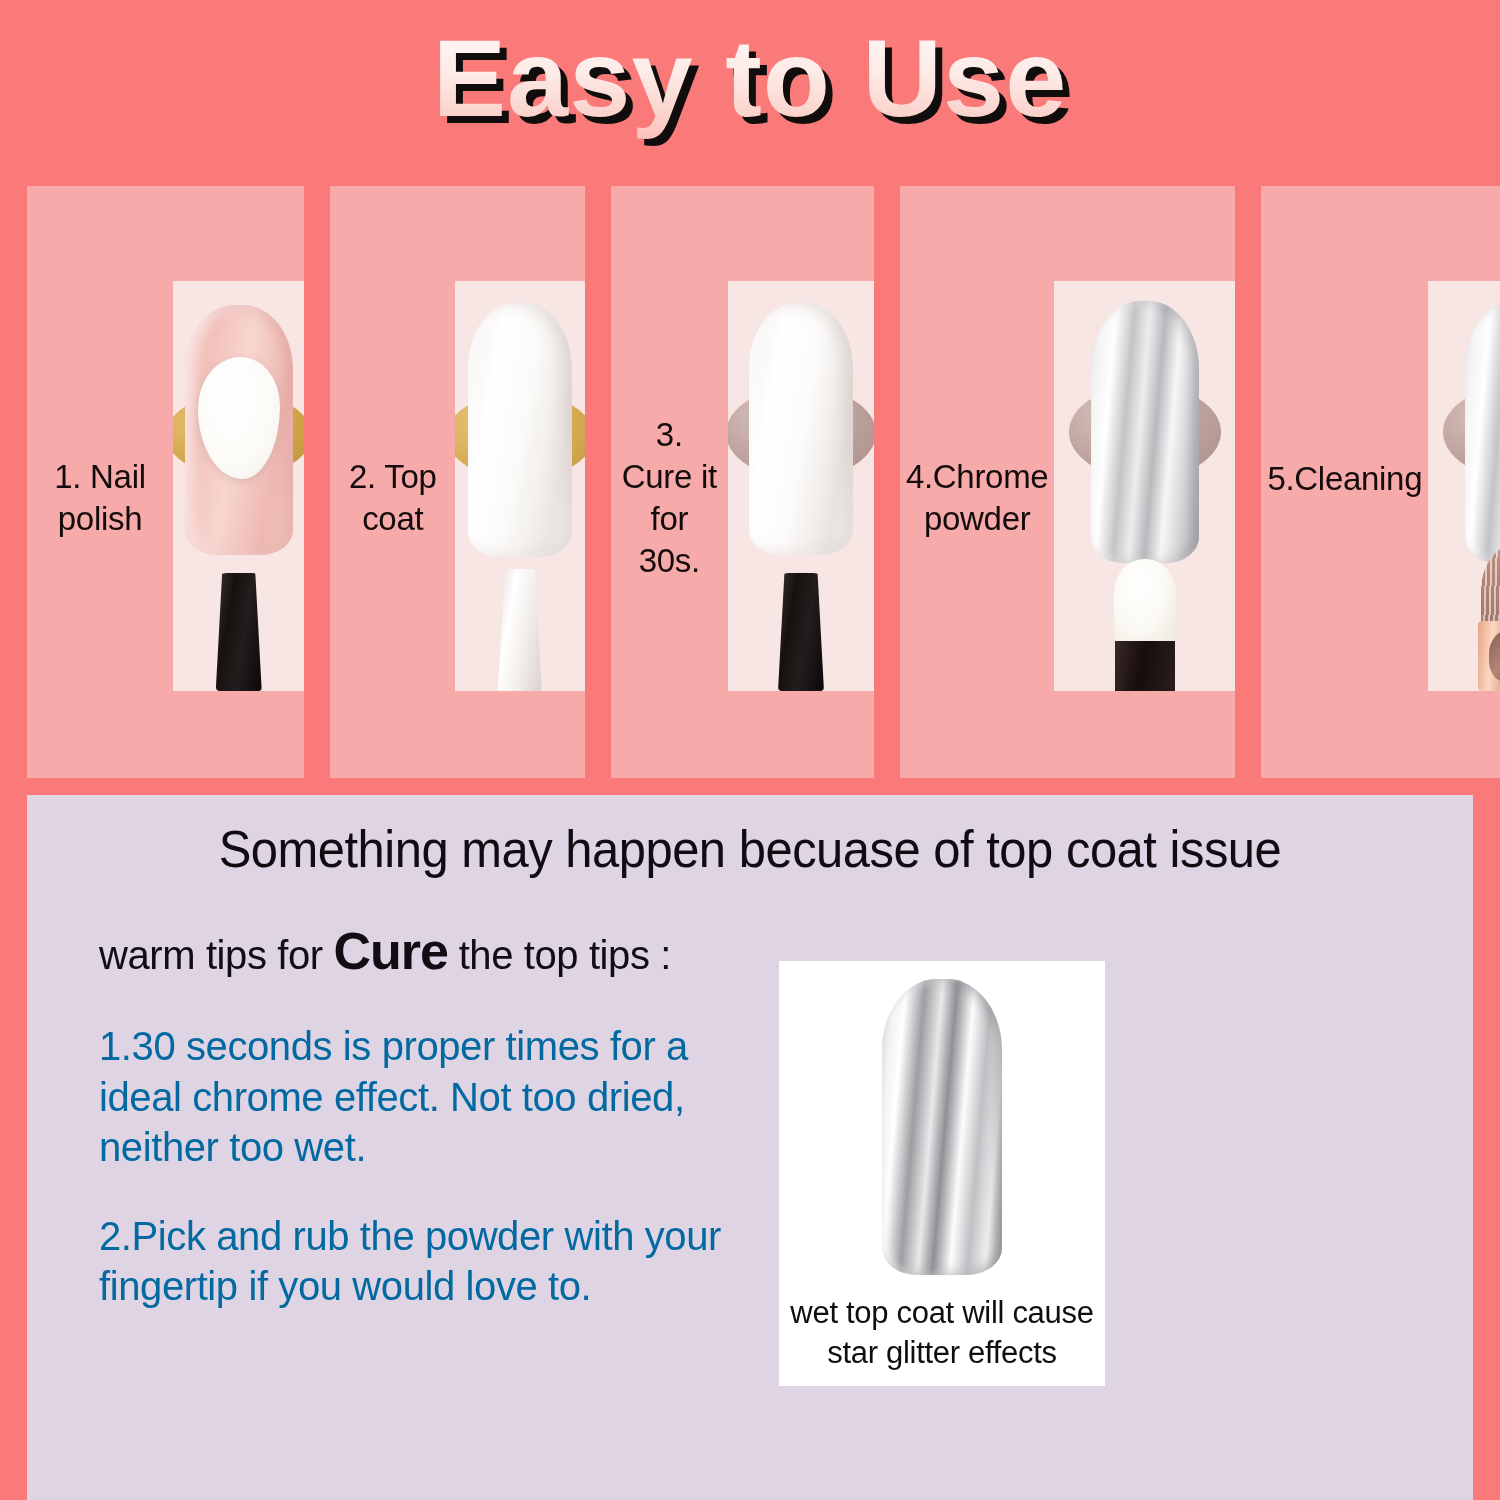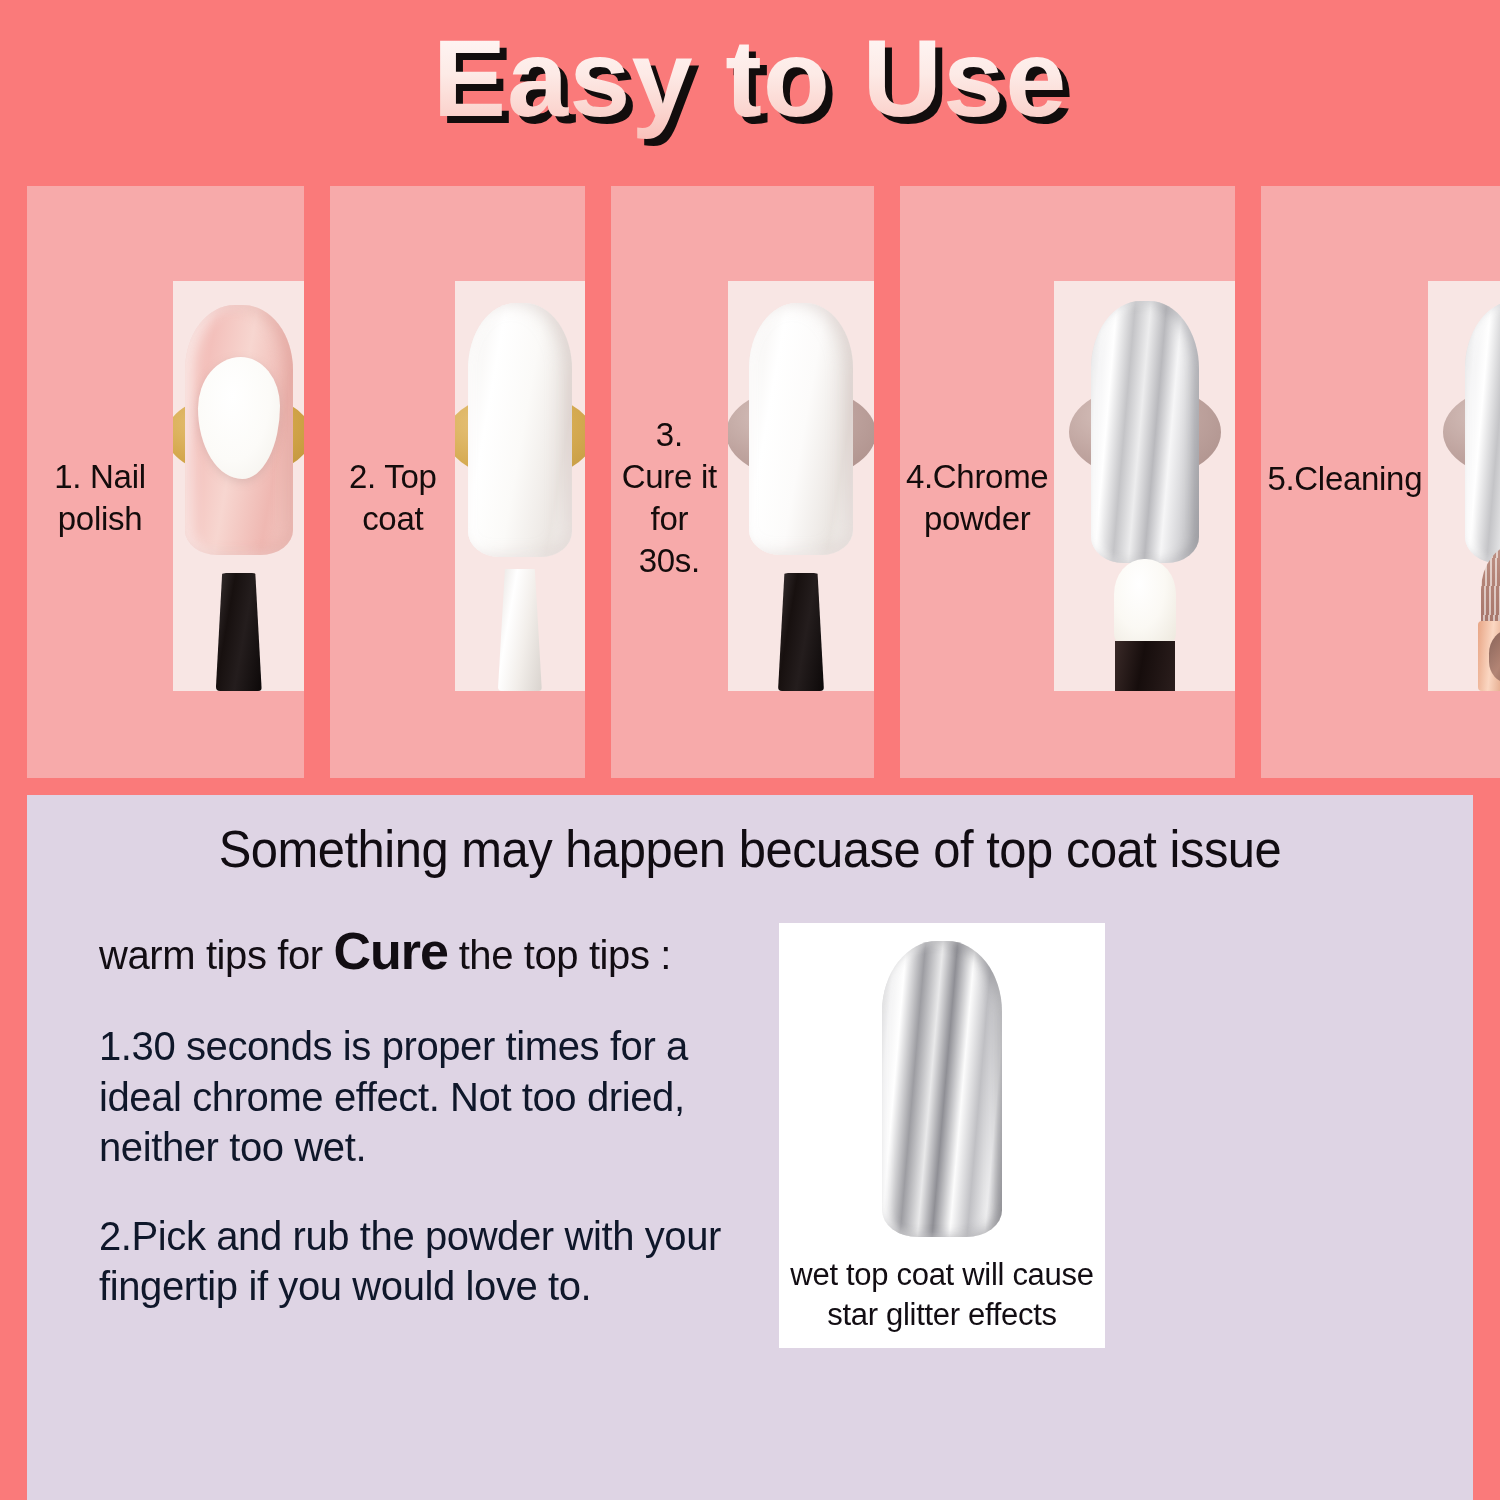--- a/index.html
+++ b/index.html
@@ -185,7 +185,7 @@
   }
   .tip-head .cure { font-size:52px; font-weight:bold; letter-spacing:-1px; }
   .tip-para {
-    font-size:40px; color:#0f172a; line-height:1.26;
+    font-size:40px; color:#0369a1; line-height:1.26;
     letter-spacing:-0.4px; margin-top:38px;
   }
   .compare { display:flex; gap:26px; padding-top:4px; }

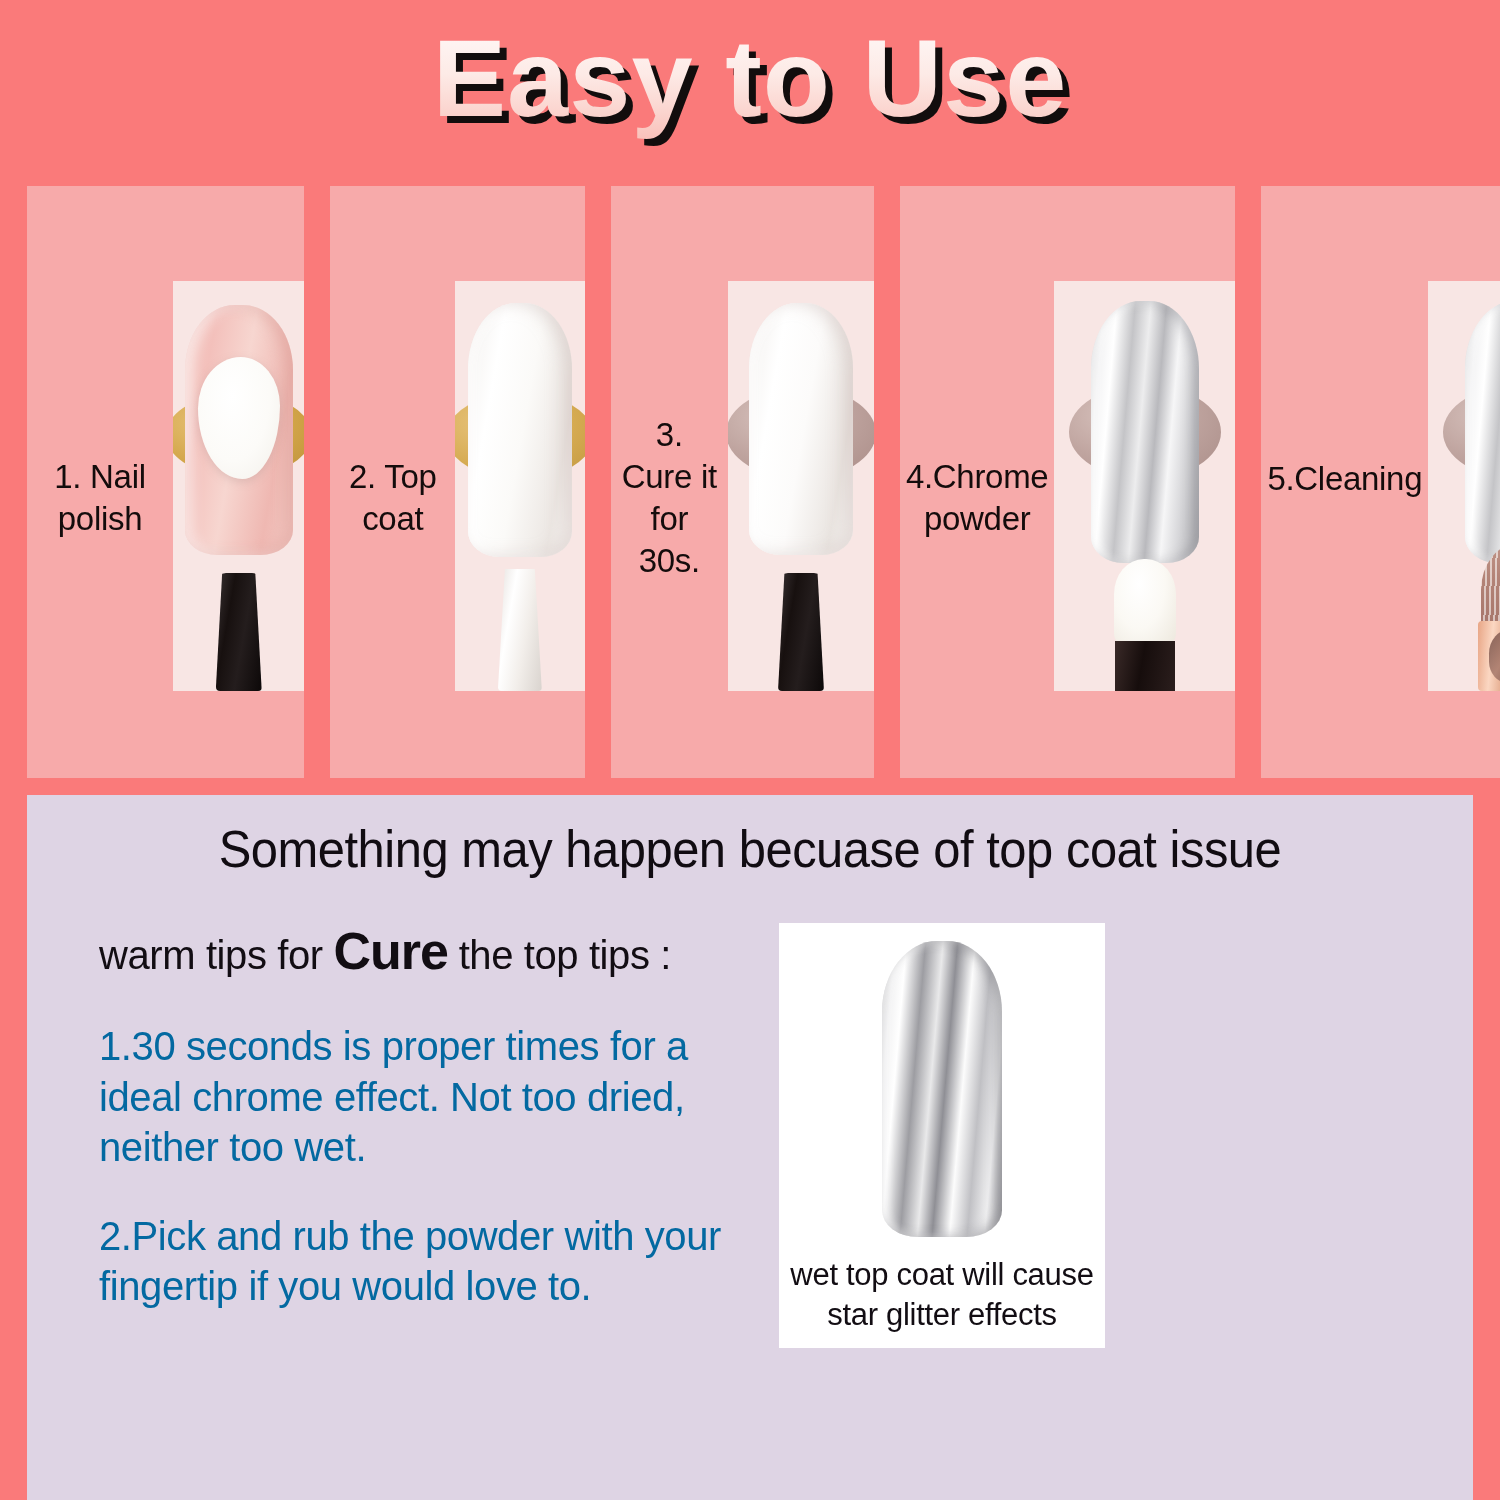--- a/index.html
+++ b/index.html
@@ -194,6 +194,7 @@
     background:#ffffff;
     display:flex; flex-direction:column; align-items:center;
     padding:18px 8px 14px 8px;
+    margin-top:38px;
   }
   .card-photo { width:150px; height:300px; position:relative; }
   .cnail {

